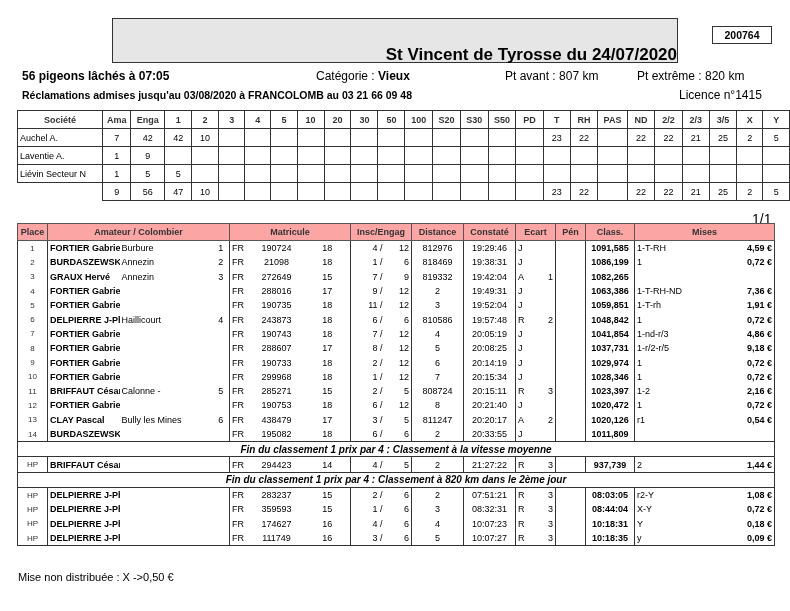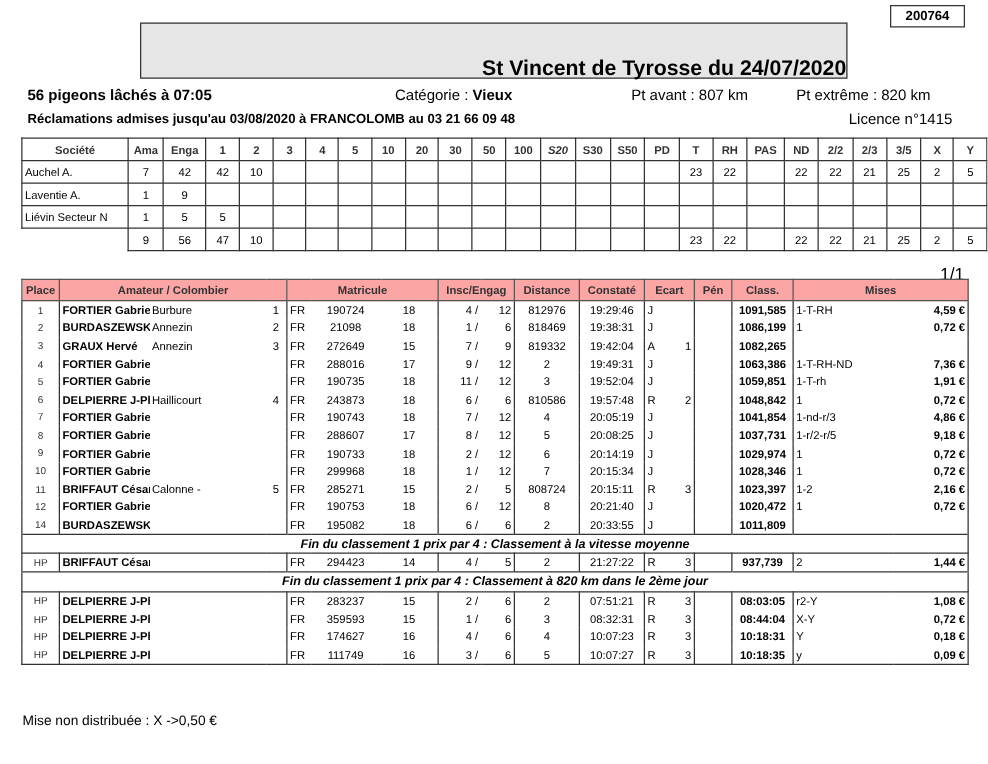--- a/index.html
+++ b/index.html
@@ -12,7 +12,7 @@
                    font-weight:bold; font-size:15px; }
   #title-box .t2 { position:absolute; left:0; right:0; top:26px; text-align:right;
                    font-weight:bold; font-size:17px; }
-  #num-box { left:712px; top:4px; width:60px; height:18px; border:1px solid #333;
+  #num-box { left:712px; top:26px; width:60px; height:18px; border:1px solid #333;
              box-sizing:border-box; font-size:10.5px; font-weight:bold; text-align:center; line-height:16px; }
   .hdr { font-size:12px; }
   .hdr b { font-weight:bold; }

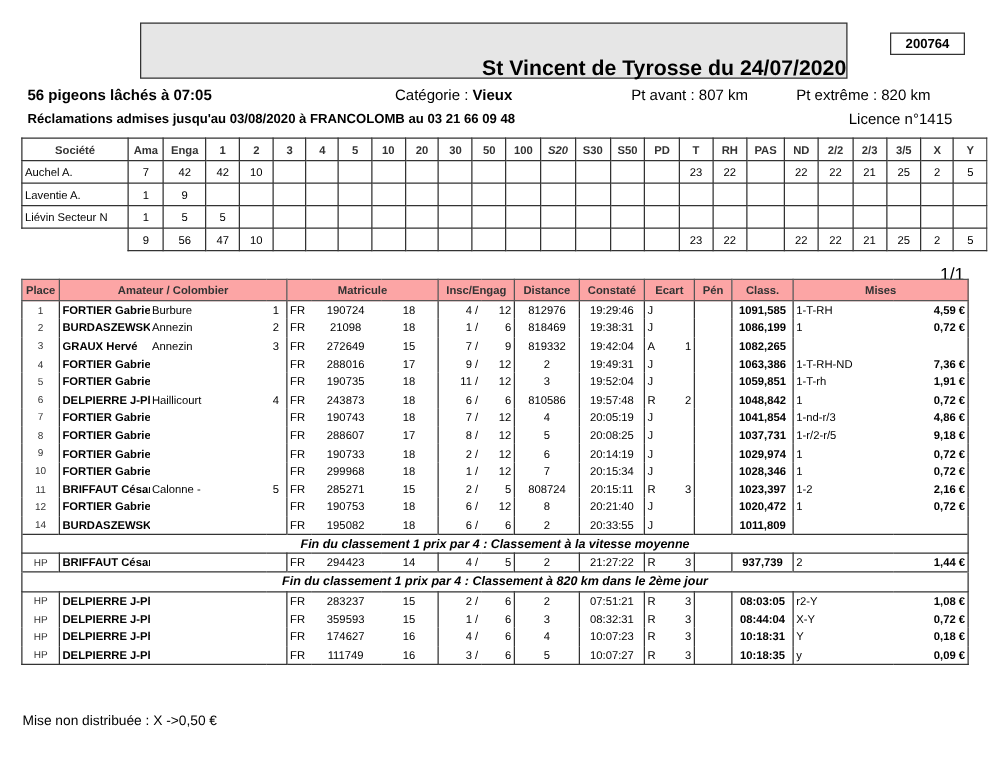--- a/index.html
+++ b/index.html
@@ -73,7 +73,7 @@
         <th style="width: 24px;">30</th>
         <th style="width: 24px;">50</th>
         <th style="width: 24px;">100</th>
-        <th style="width: 24px; font-style: italic;">S20</th>
+        <th style="width: 24px;">S20</th>
         <th style="width: 24px;">S30</th>
         <th style="width: 24px;">S50</th>
         <th style="width: 24px;">PD</th>

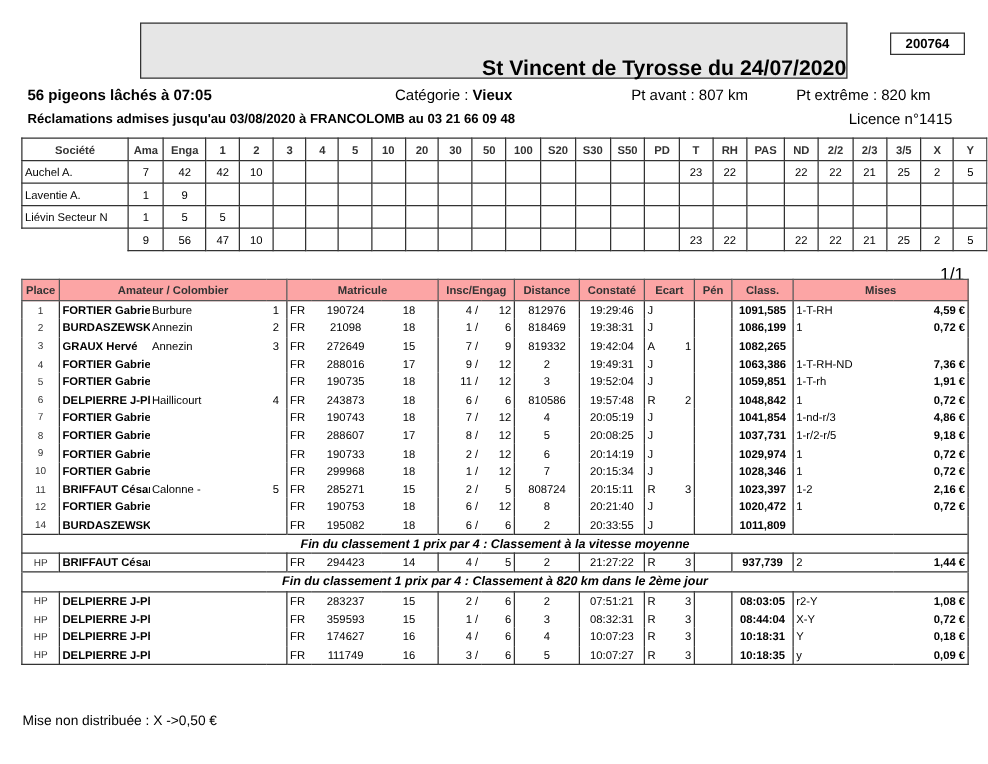--- a/index.html
+++ b/index.html
@@ -470,6 +470,25 @@
         <td class="r bold br">0,72 €</td>
       </tr>
       <tr>
+        <td class="place bl br">13</td>
+        <td class="name">CLAY Pascal</td>
+        <td>Bully les Mines</td>
+        <td class="c br">6</td>
+        <td class="bl">FR</td>
+        <td class="c">438479</td>
+        <td class="c br">17</td>
+        <td class="r">3 /</td>
+        <td class="r br">5</td>
+        <td class="c br">811247</td>
+        <td class="c br">20:20:17</td>
+        <td>A</td>
+        <td class="r br">2</td>
+        <td class="br"></td>
+        <td class="c bold br">1020,126</td>
+        <td>r1</td>
+        <td class="r bold br">0,54 €</td>
+      </tr>
+      <tr>
         <td class="place bl br">14</td>
         <td class="name">BURDASZEWSKI G</td>
         <td></td>

